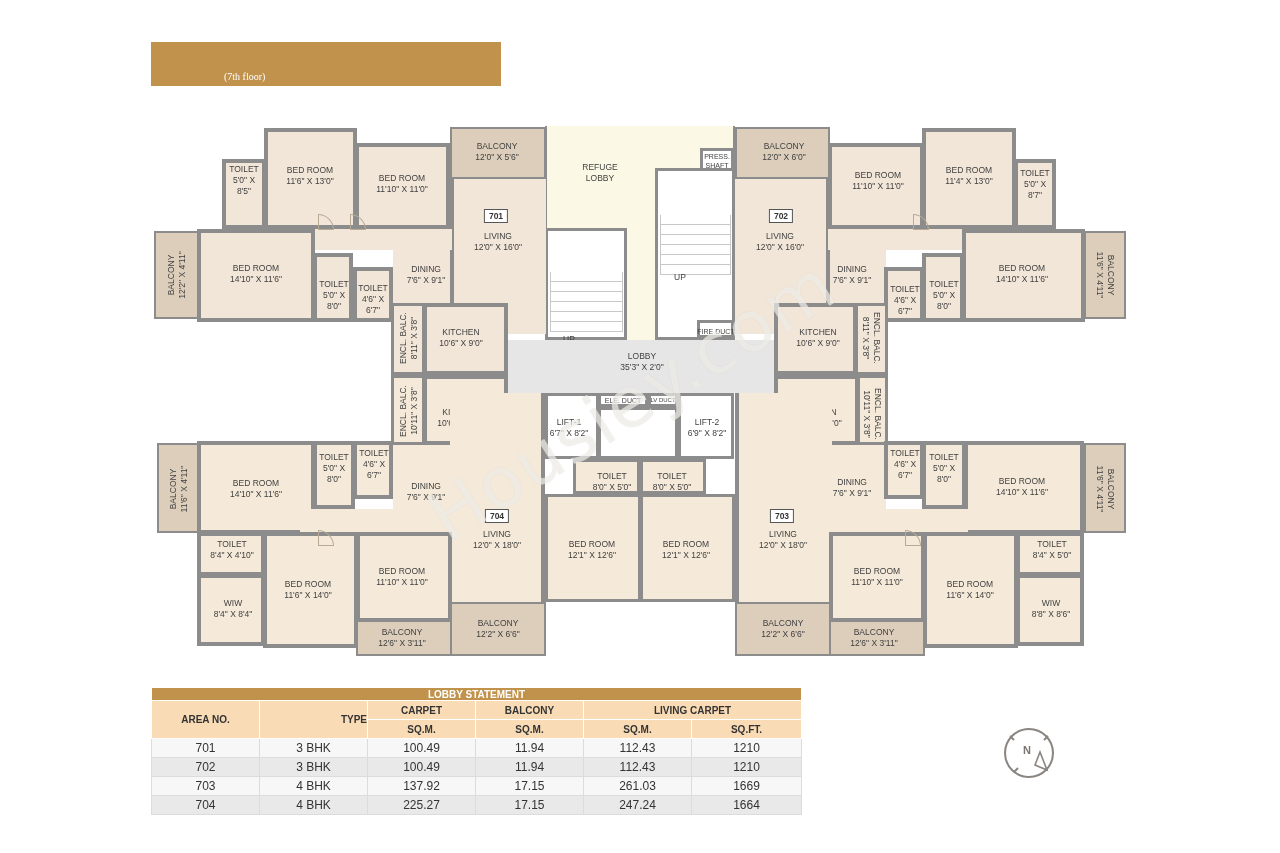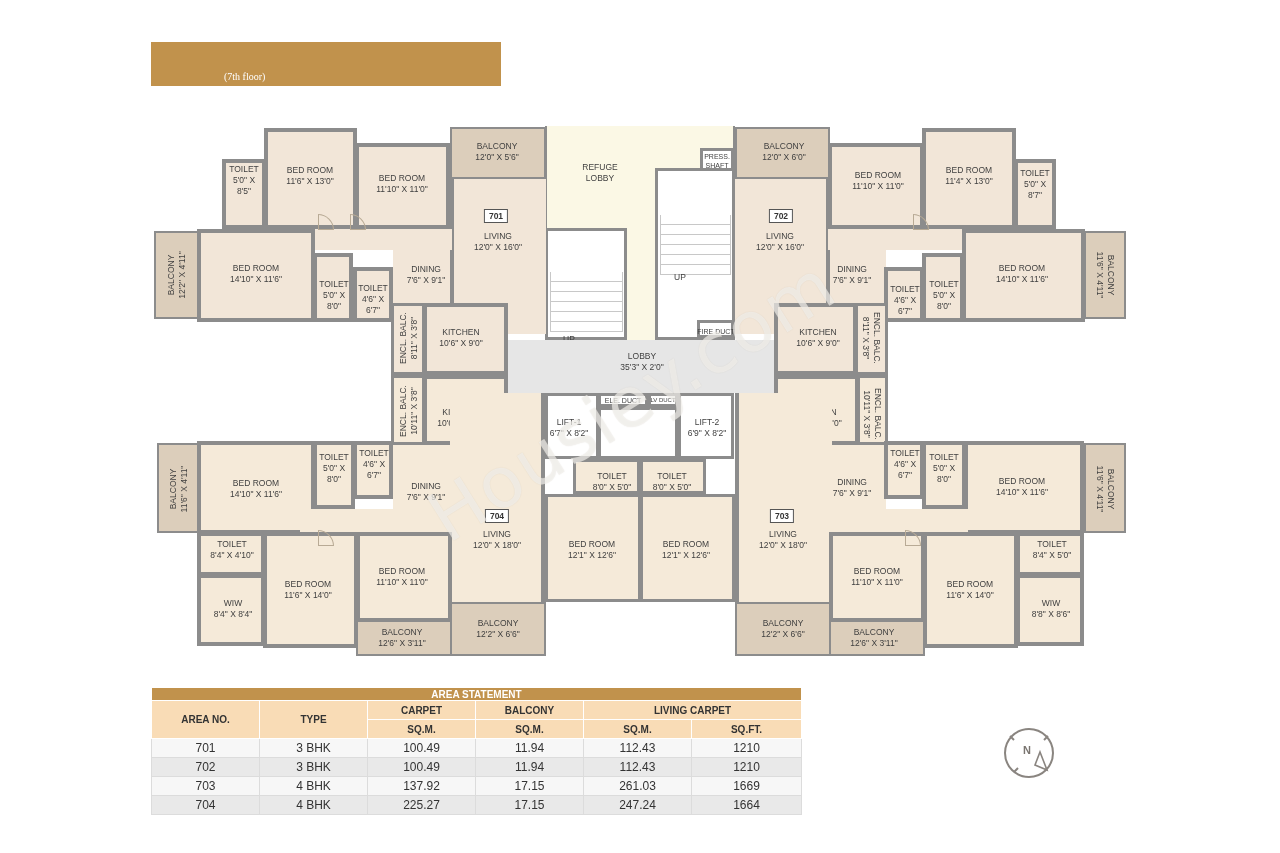--- a/index.html
+++ b/index.html
@@ -290,7 +290,7 @@
 <table class="area-table">
   <thead>
     <tr class="caption-row">
-      <th colspan="6">AREA STATEMENT</th>
+      <th colspan="6">LOBBY STATEMENT</th>
     </tr>
     <tr class="hdr">
       <th rowspan="2" style="width:108px;">AREA NO.</th>

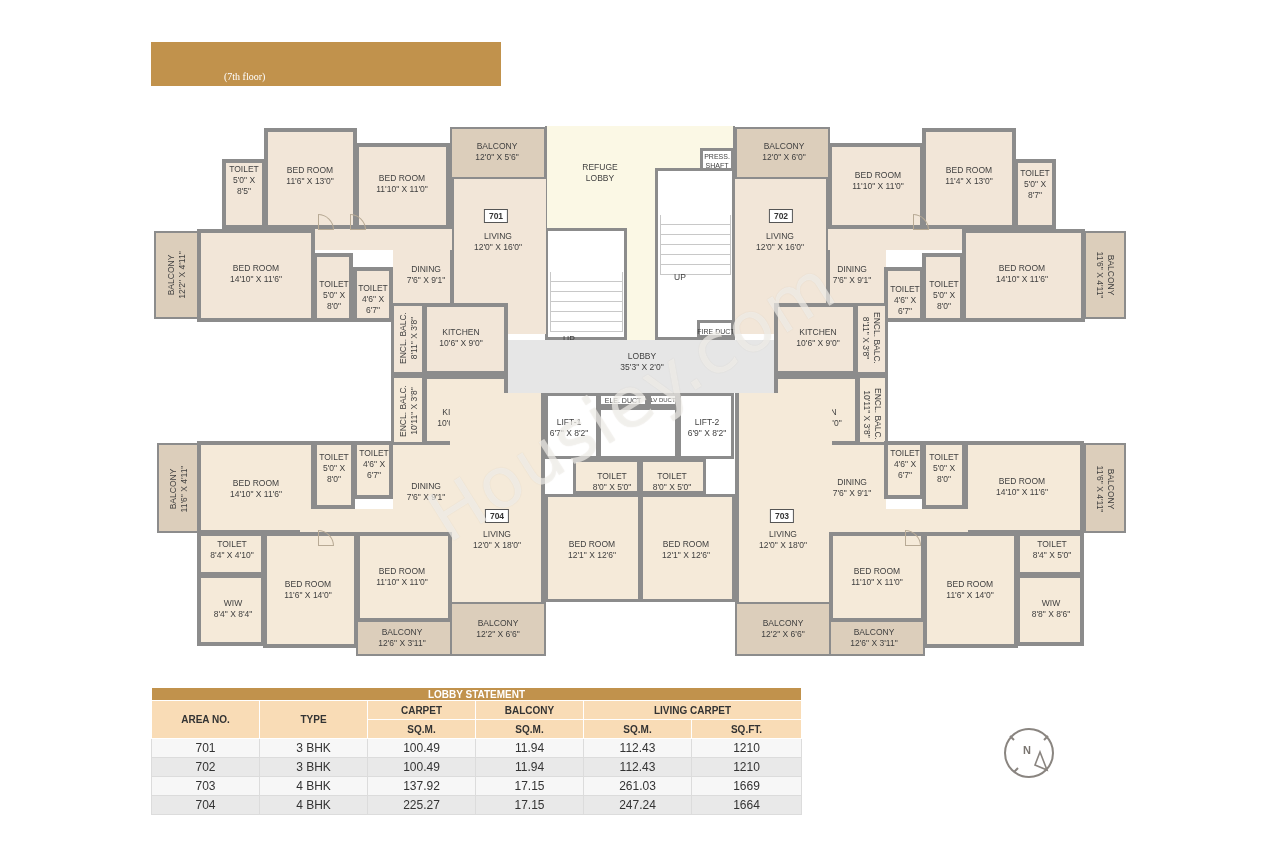--- a/index.html
+++ b/index.html
@@ -294,7 +294,7 @@
     </tr>
     <tr class="hdr">
       <th rowspan="2" style="width:108px;">AREA NO.</th>
-      <th rowspan="2" style="width:108px;">TYPE</th>
+      <th rowspan="2" style="width:108px;text-align:right;">TYPE</th>
       <th style="width:108px;">CARPET</th>
       <th style="width:108px;">BALCONY</th>
       <th colspan="2">LIVING CARPET</th>

